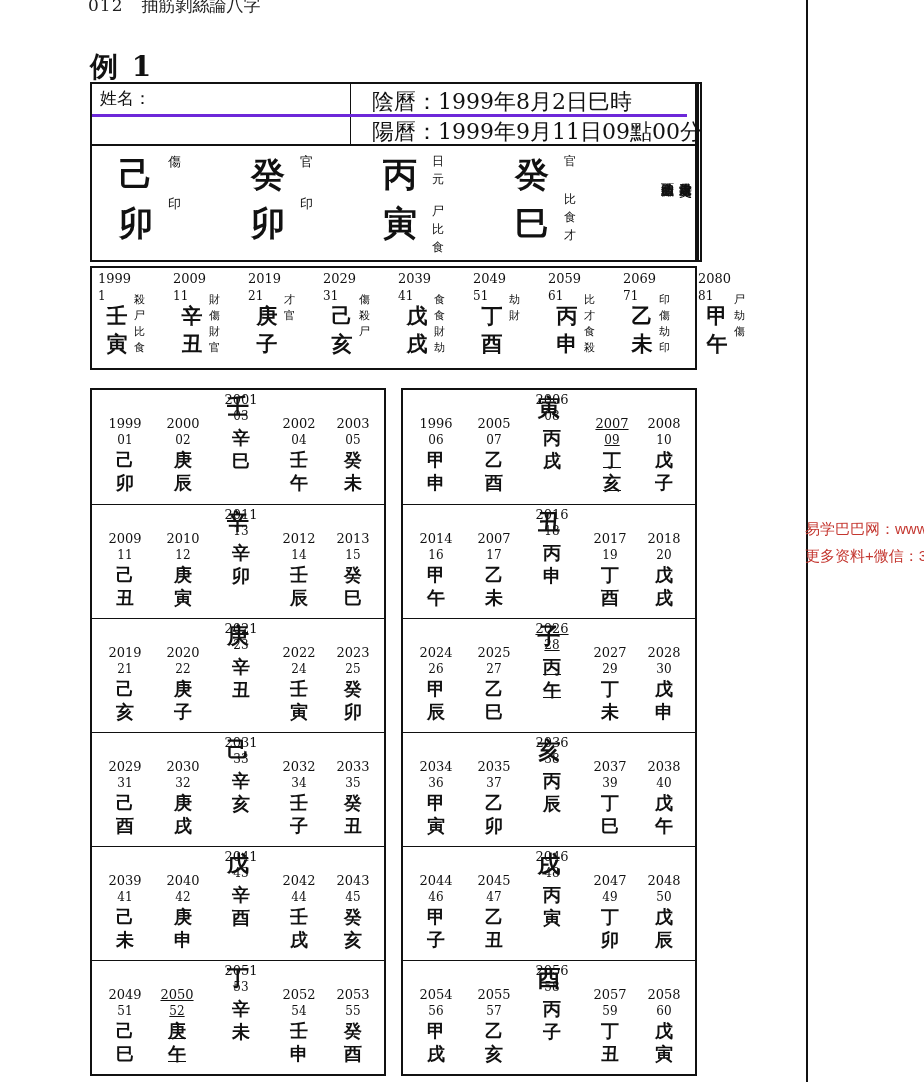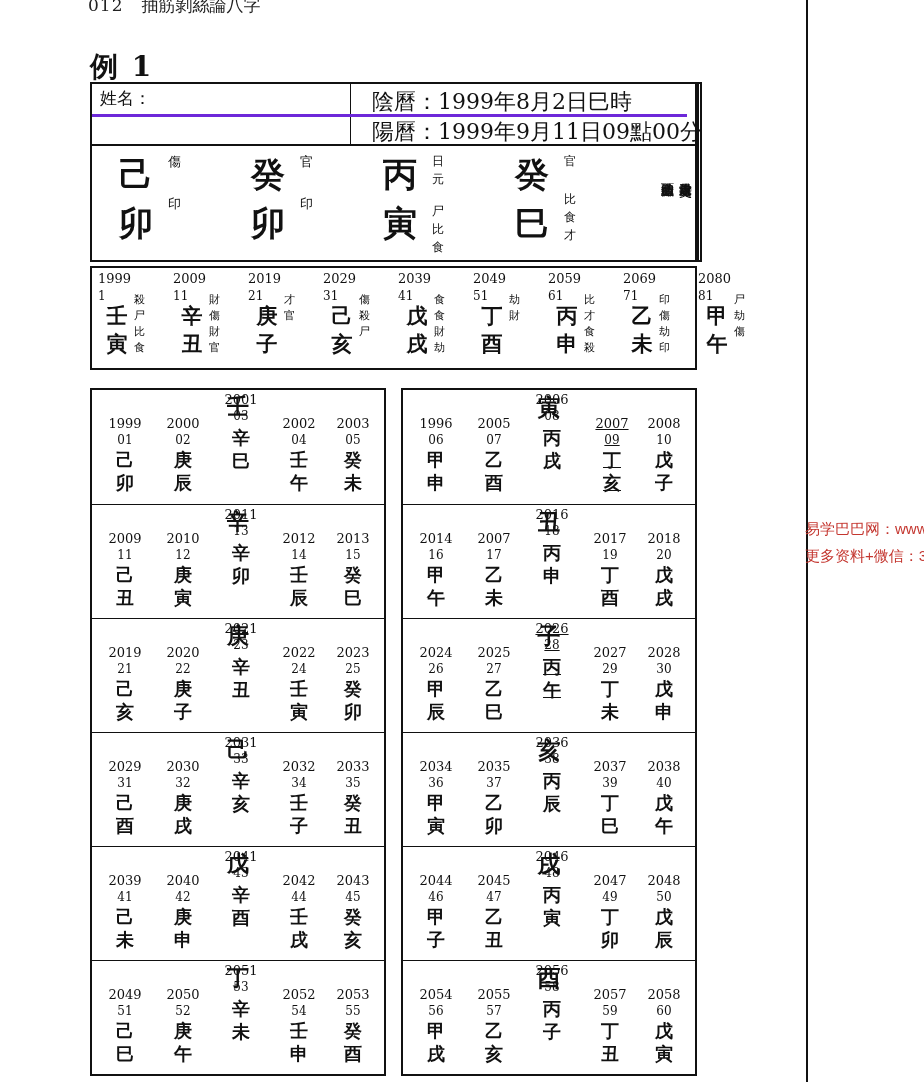--- a/index.html
+++ b/index.html
@@ -396,7 +396,7 @@
             <span class="n">51</span>
             <span class="g">己<br>巳</span>
         </div>
-        <div class="ycell" style="left:62px;">
+        <div class="ycell" style="left:56px;text-decoration:underline;">
           <span class="y">2050</span>
             <span class="n">52</span>
             <span class="g">庚<br>午</span>

